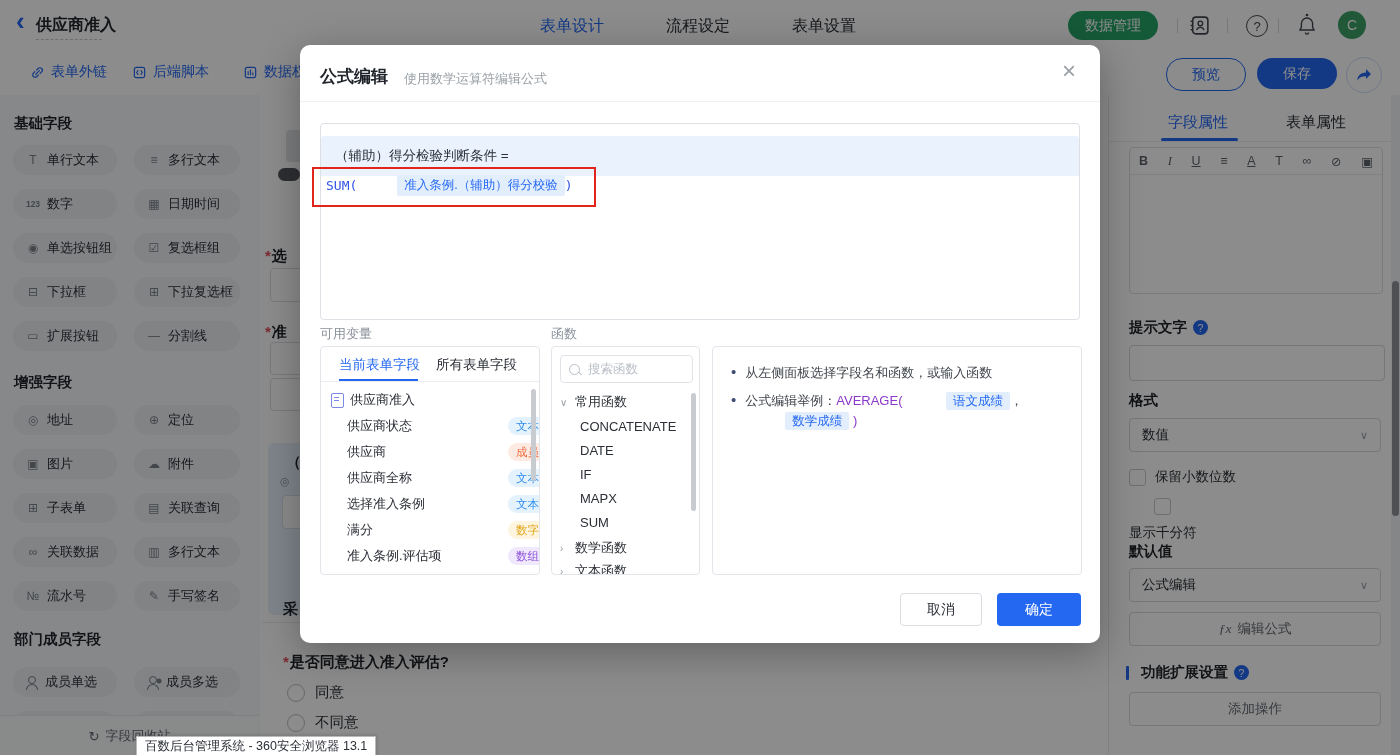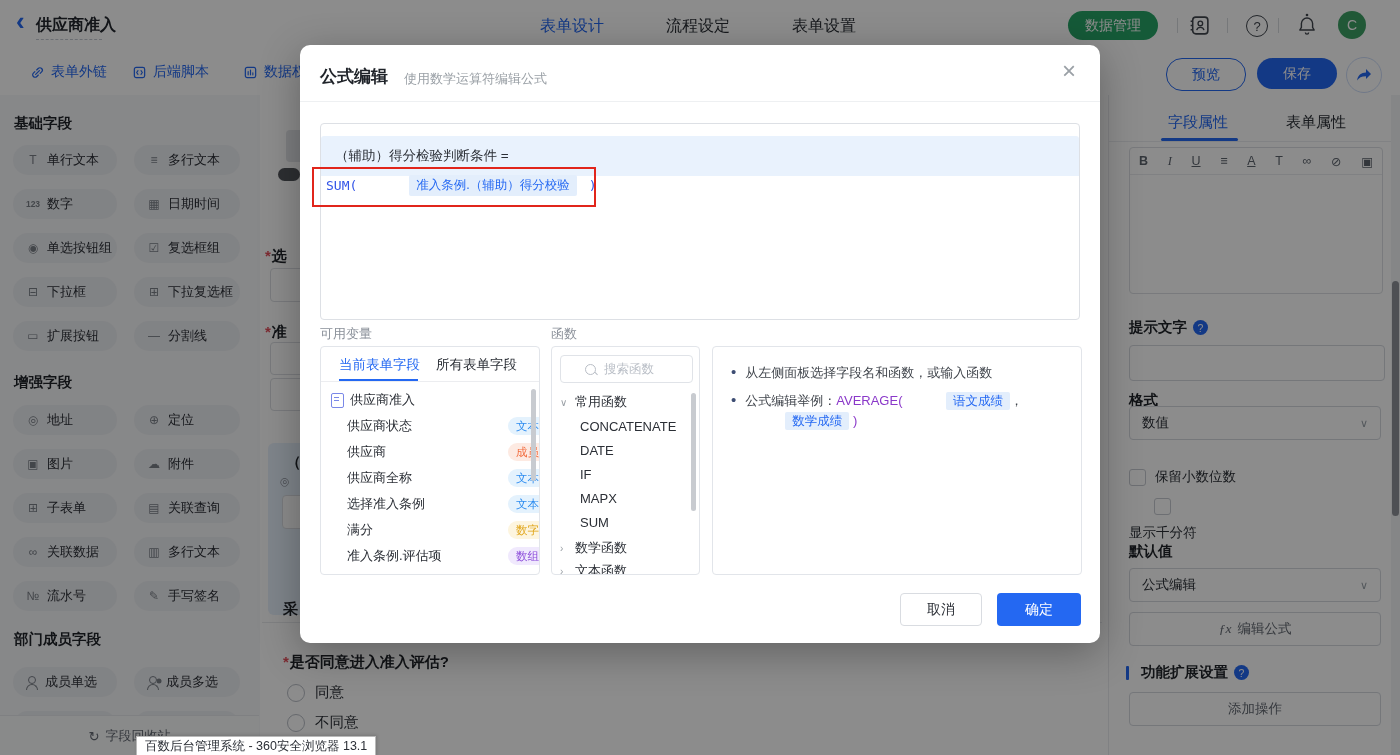--- a/index.html
+++ b/index.html
@@ -87,7 +87,7 @@
   .fbox{position:absolute;left:20px;top:78px;width:760px;height:197px;border:1px solid #dde0e5;border-radius:4px;box-sizing:border-box;}
   .fbar{height:40px;background:#e9f2fd;border-radius:3px 3px 0 0;display:flex;align-items:center;padding-left:14px;
     font-size:13.5px;color:#2b2f36;margin-top:12px;}
-  .fline{position:absolute;left:26px;top:130px;display:flex;align-items:center;gap:12px;
+  .fline{position:absolute;left:26px;top:130px;display:flex;align-items:center;gap:0;
     font-family:"DejaVu Sans Mono",monospace;font-size:13px;color:#3355e8;}
   .chip{background:#e3eefc;color:#2468f2;padding:2px 7px;border-radius:2px;
     font-family:"Liberation Sans","DejaVu Sans",sans-serif;font-size:12.5px;cursor:pointer;margin-left:40px;}

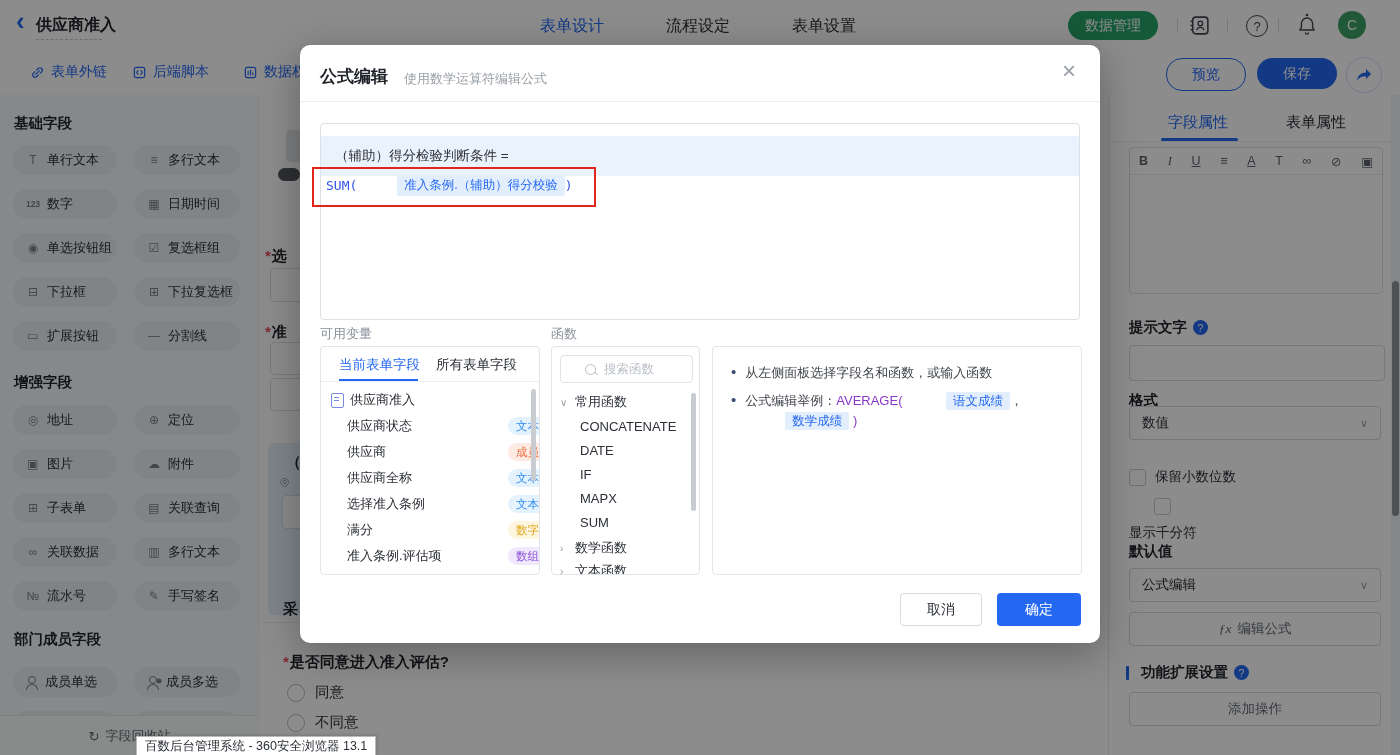--- a/index.html
+++ b/index.html
@@ -108,7 +108,7 @@
   .doc-ic{position:relative;width:11px;height:13px;border:1.2px solid #7a88e8;border-radius:2px;flex:0 0 11px;}
   .doc-ic::after{content:"";position:absolute;left:2px;top:3px;width:5px;height:1.2px;background:#7a88e8;box-shadow:0 3px 0 #7a88e8;}
   .fsearch{position:absolute;left:8px;top:8px;width:133px;height:28px;border:1px solid #e0e3e8;border-radius:4px;
-    box-sizing:border-box;display:flex;align-items:center;gap:6px;padding:0 24px;}
+    box-sizing:border-box;display:flex;align-items:center;gap:6px;padding:0 8px;}
   .mag{position:relative;width:9px;height:9px;border:1.4px solid #b9bec6;border-radius:50%;flex:0 0 9px;}
   .mag::after{content:"";position:absolute;width:4px;height:1.4px;background:#b9bec6;transform:rotate(45deg);right:-3px;bottom:-1px;}
   .fsearch input{border:none;outline:none;width:90px;font-size:12.5px;color:#2b2f36;background:transparent;}

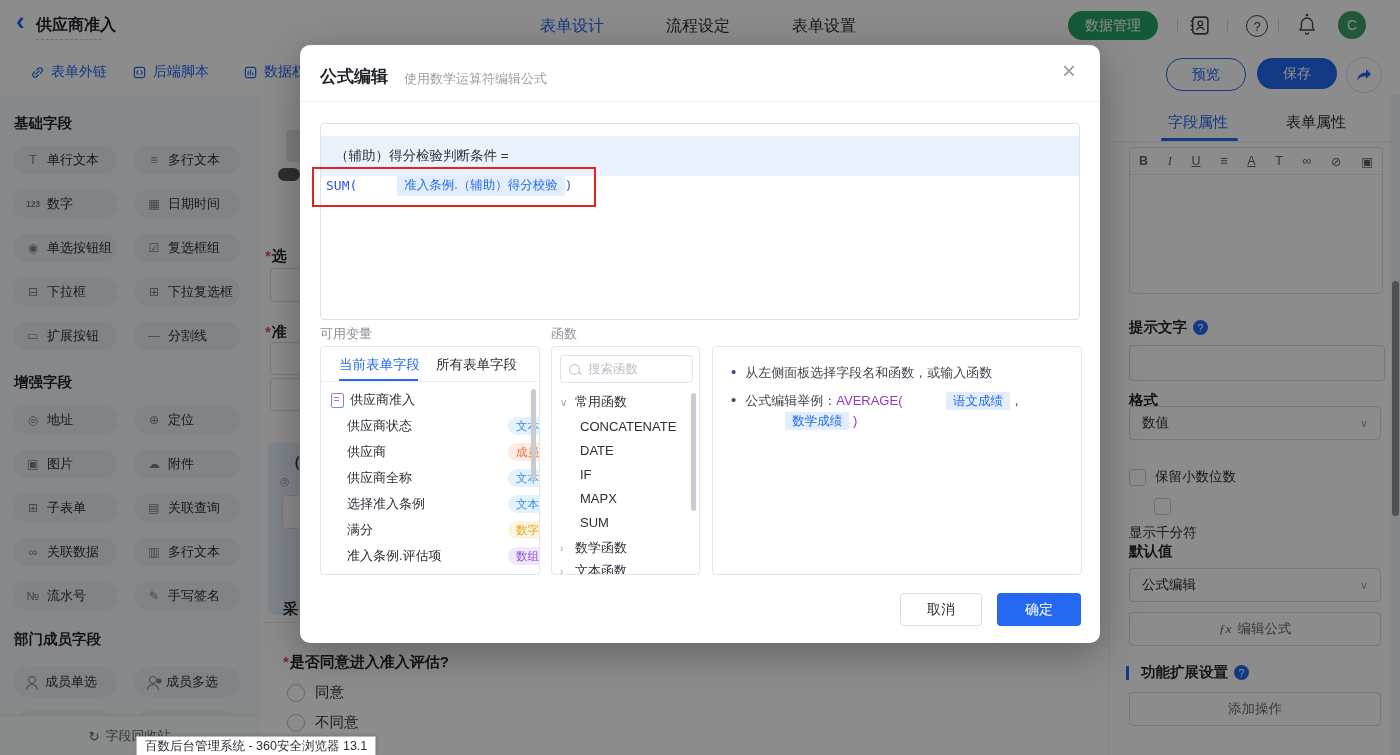--- a/index.html
+++ b/index.html
@@ -358,7 +358,7 @@
     <div class="plabel" style="left:20px;top:296px;">
         <span>格式</span>
       </div>
-    <div class="pselect" style="top:311px;">
+    <div class="pselect" style="top:323px;">
       <span>数值</span>
       <span class="chev">∨</span>
     </div>

